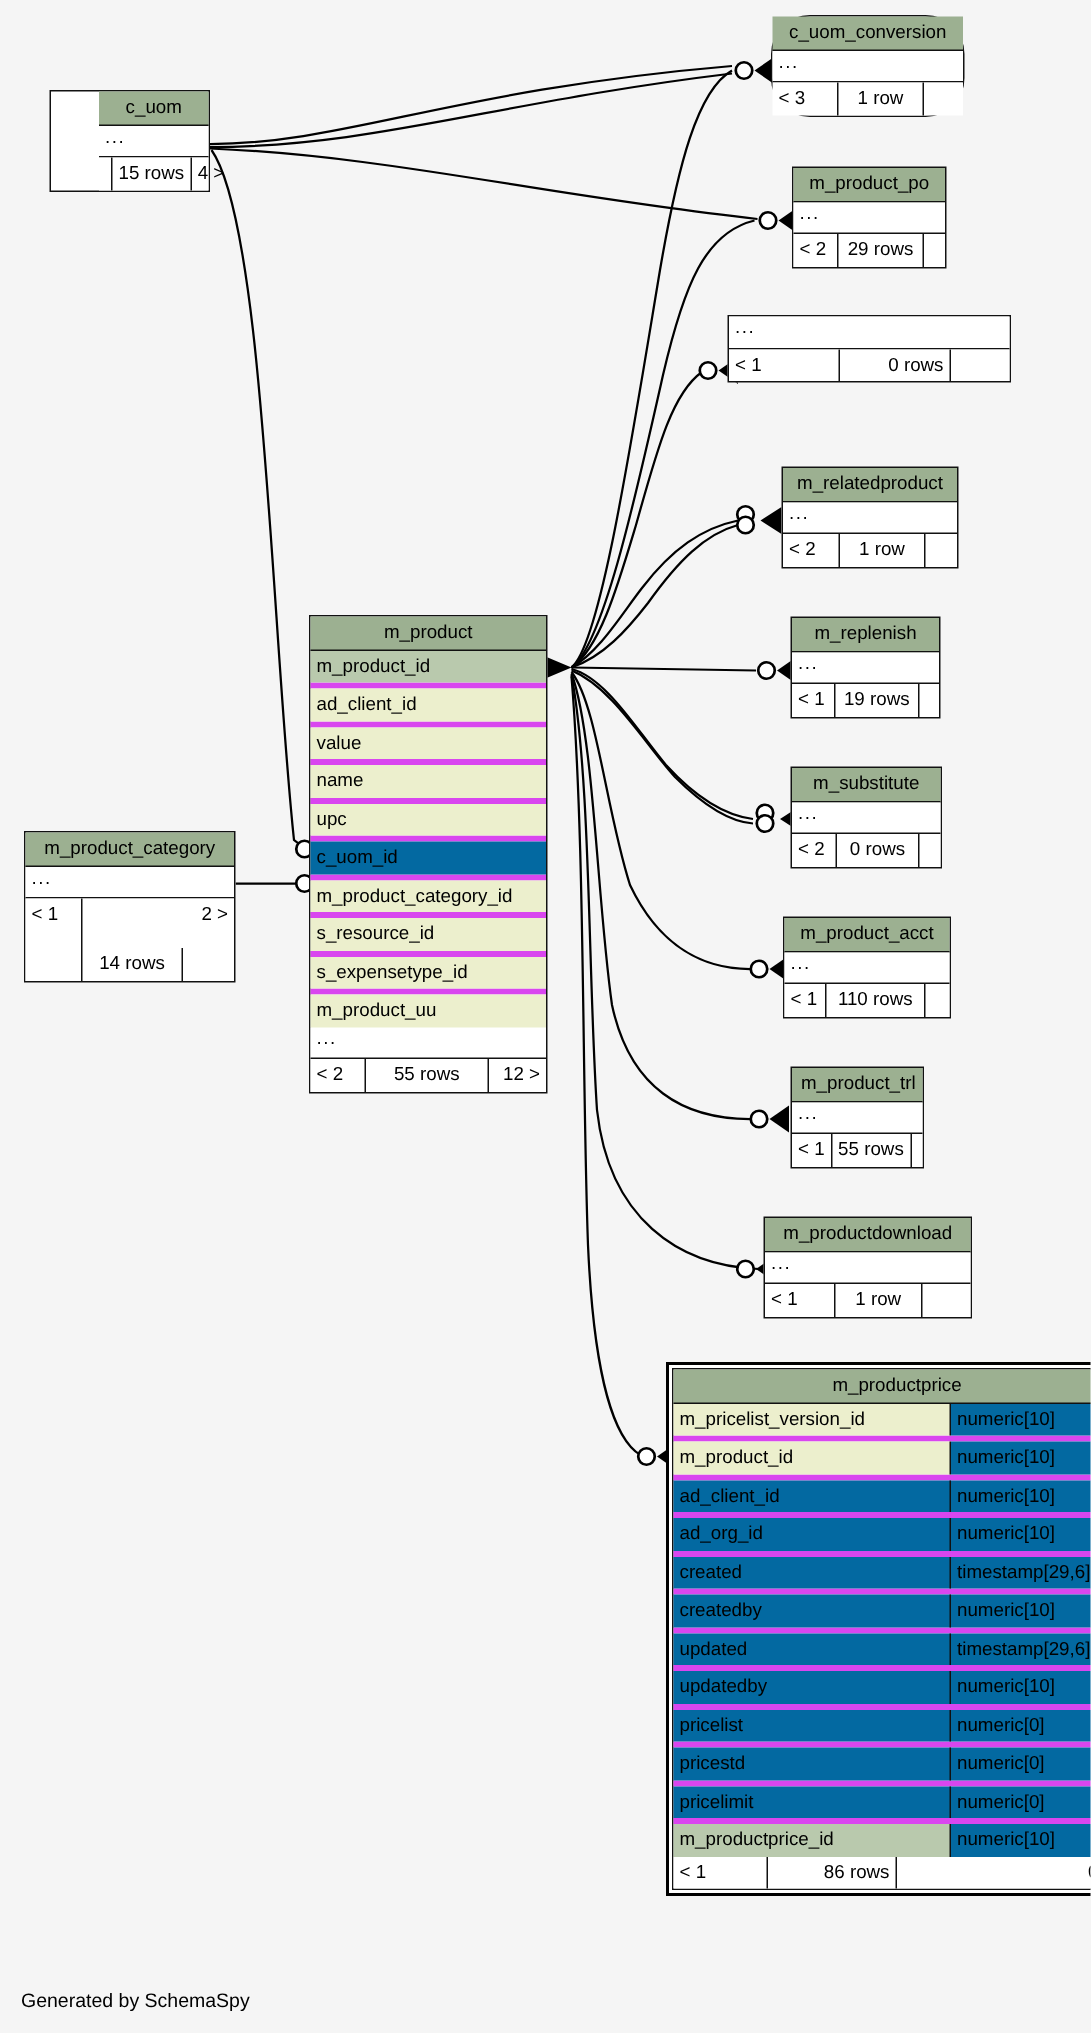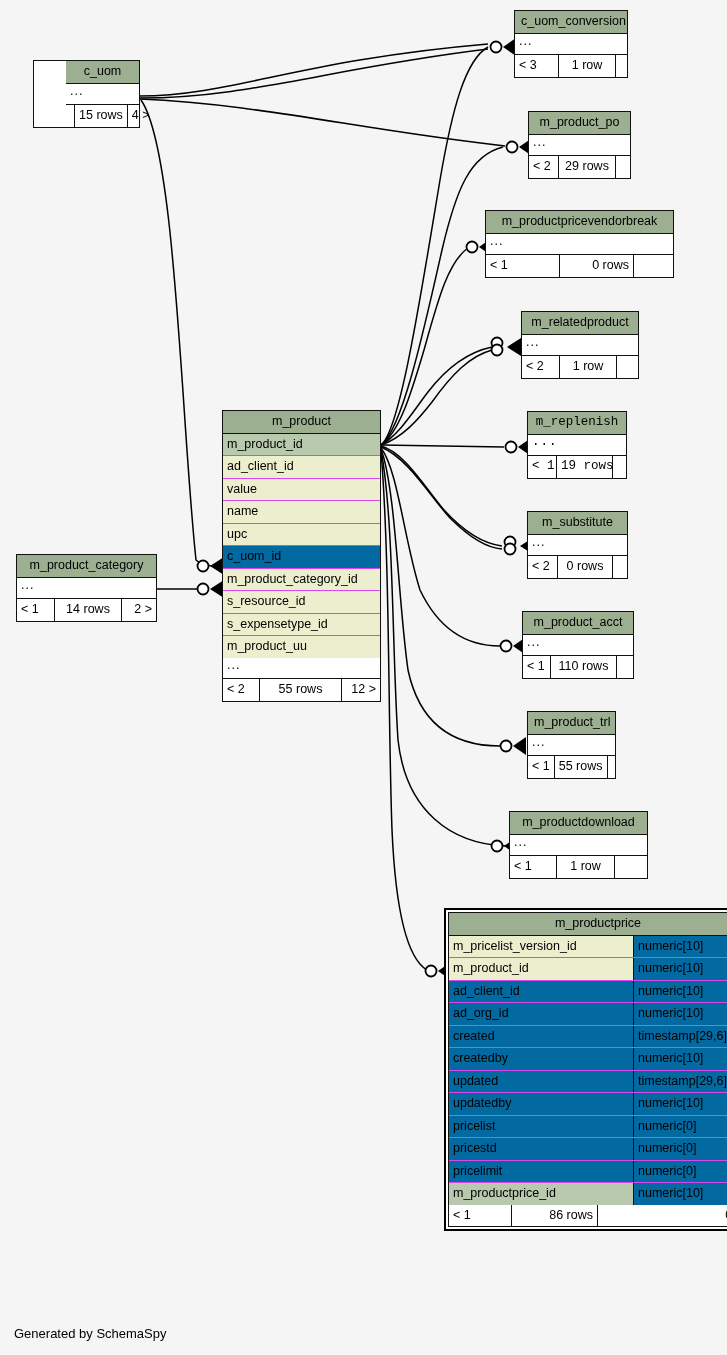--- a/index.html
+++ b/index.html
@@ -183,7 +183,7 @@
     </div>
   </div>
 
-  <div class="tbl" style="left:514px;top:10px;width:114px;">
+  <div class="tbl" style="left:514px;top:10px;width:129px;border-radius:26px;">
     <div class="inner">
       <div class="thead">c_uom_conversion</div>
       <div class="ellipsis">...</div>

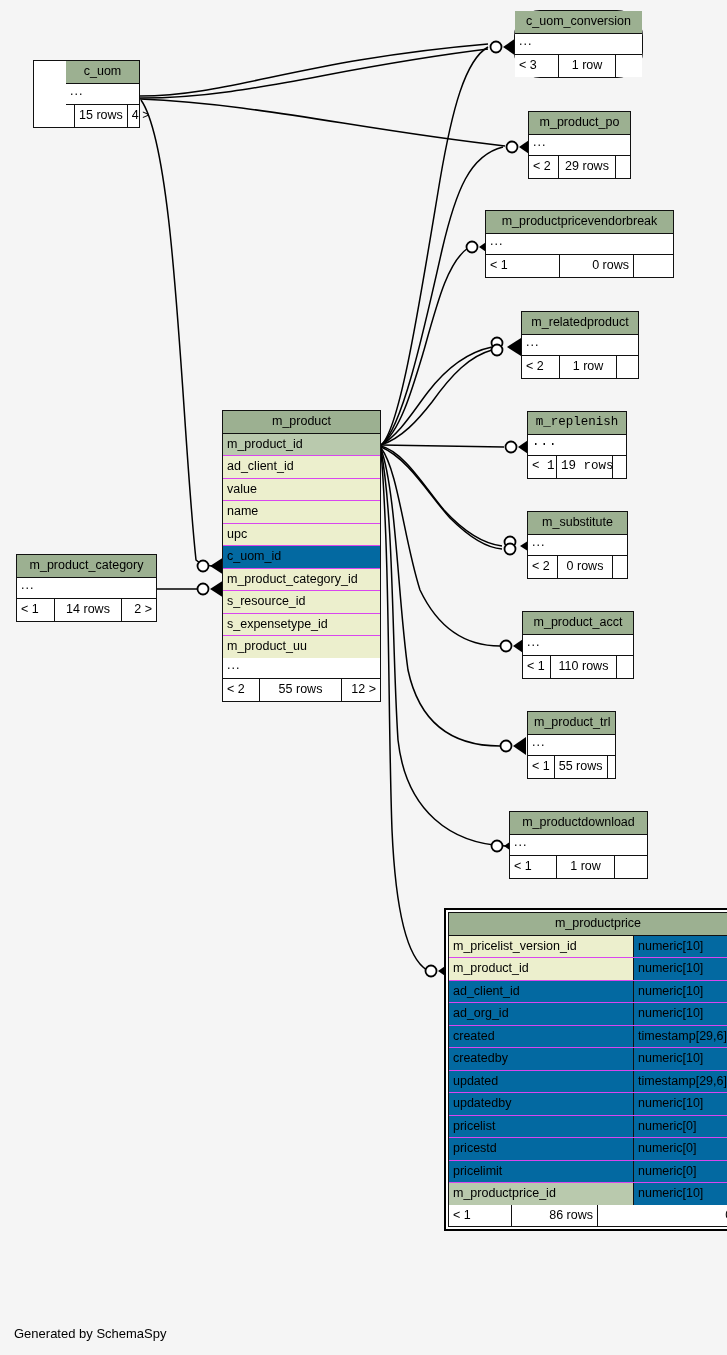--- a/index.html
+++ b/index.html
@@ -209,7 +209,6 @@
 
   <div class="tbl" style="left:485px;top:210px;width:189px;">
     <div class="inner">
-      <div class="thead">m_productpricevendorbreak</div>
       <div class="ellipsis">...</div>
       <div class="tfoot">
         <div class="fc fl" style="width:74px;">&lt; 1</div>

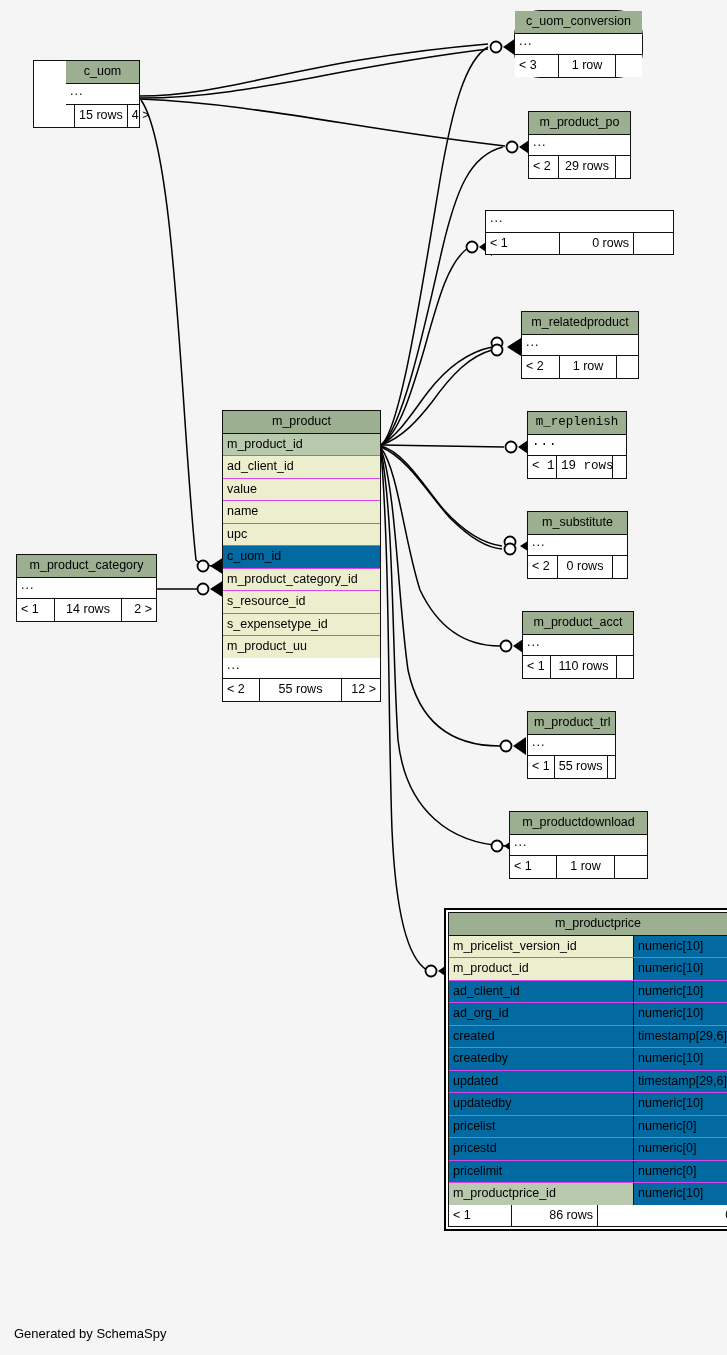--- a/index.html
+++ b/index.html
@@ -302,7 +302,7 @@
     </div>
   </div>
 
-  <div class="tbl" style="left:222px;top:410px;width:159px;">
+  <div class="tbl" style="left:206px;top:410px;width:159px;">
     <div class="inner">
       <div class="thead">m_product</div>
       <div id="mp-cols">

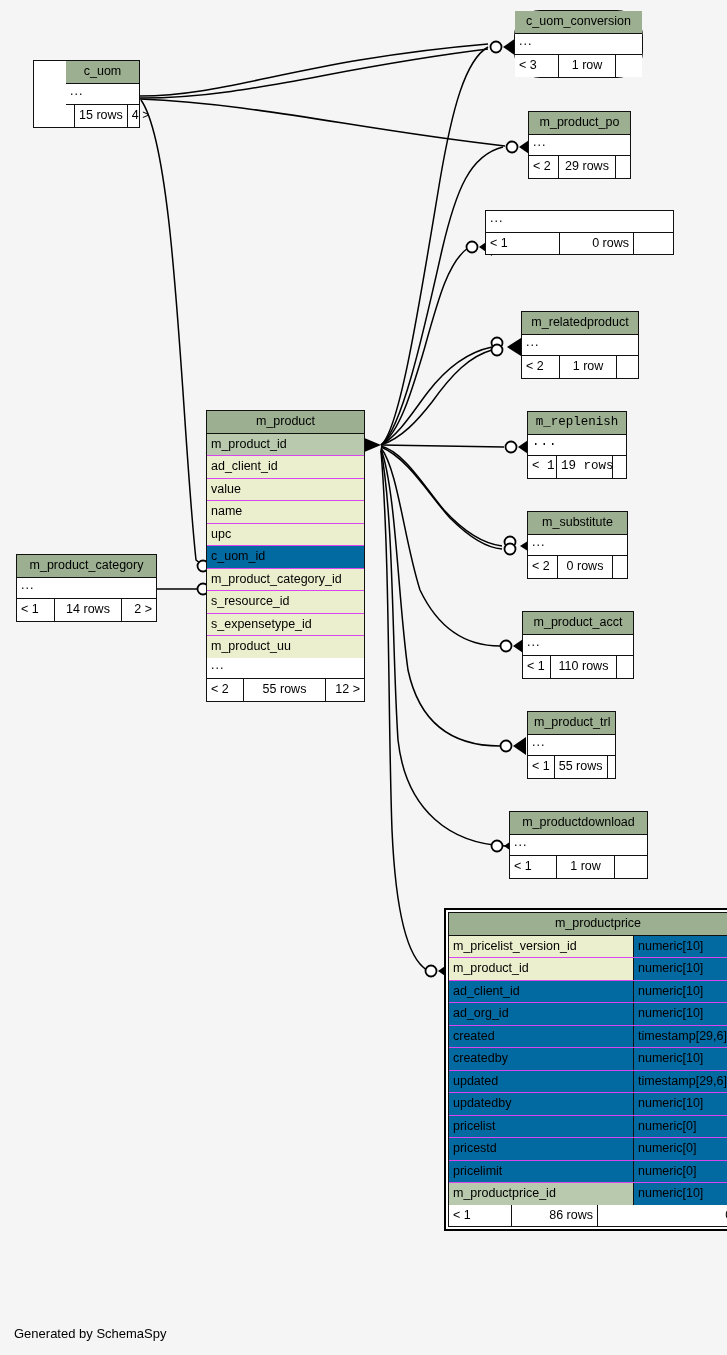--- a/index.html
+++ b/index.html
@@ -230,7 +230,7 @@
     </div>
   </div>
 
-  <div class="tbl" style="left:527px;top:411px;width:100px;font-family:Liberation Mono, monospace;">
+  <div class="tbl" style="left:527px;top:411px;width:100px;">
     <div class="inner">
       <div class="thead">m_replenish</div>
       <div class="ellipsis">...</div>

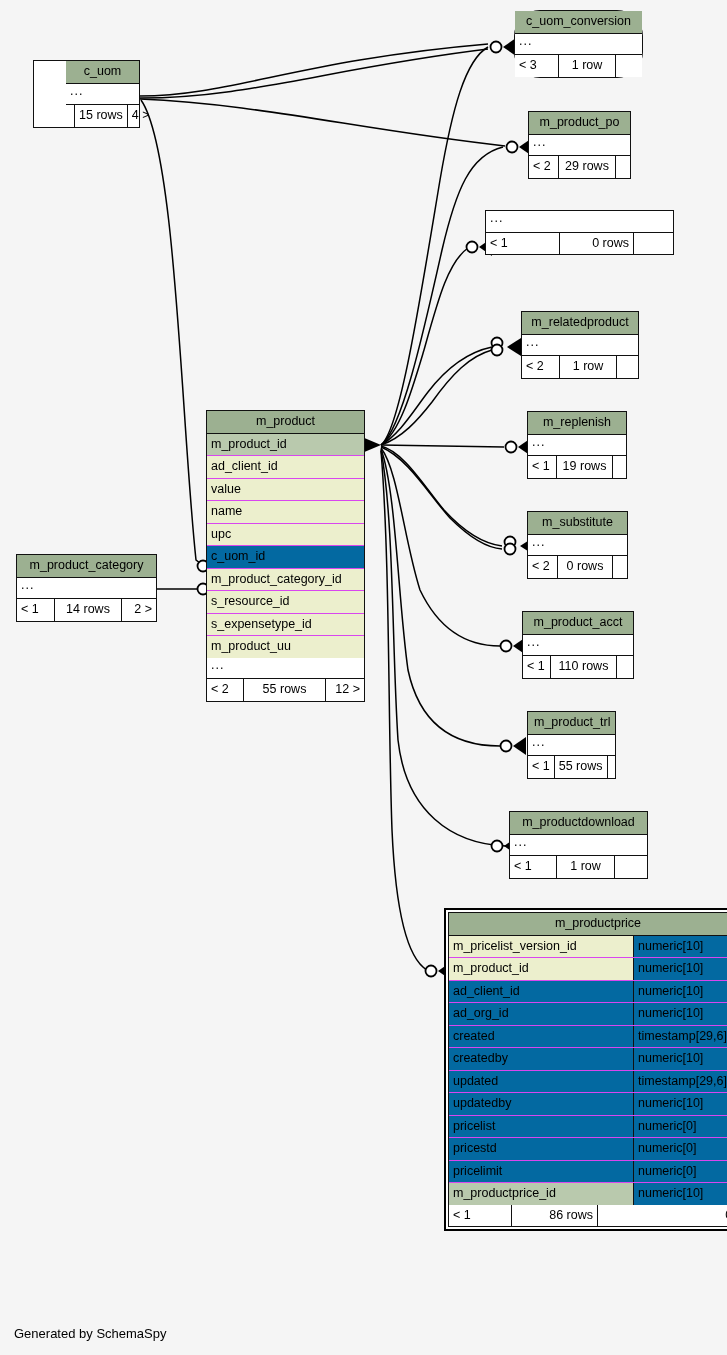--- a/index.html
+++ b/index.html
@@ -37,7 +37,7 @@
   }
   .row{
     display:flex;
-    border-bottom:1px solid #d946ef;
+    border-bottom:4px solid #d946ef;
     white-space:nowrap;
   }
   .row:last-child{border-bottom:0;}

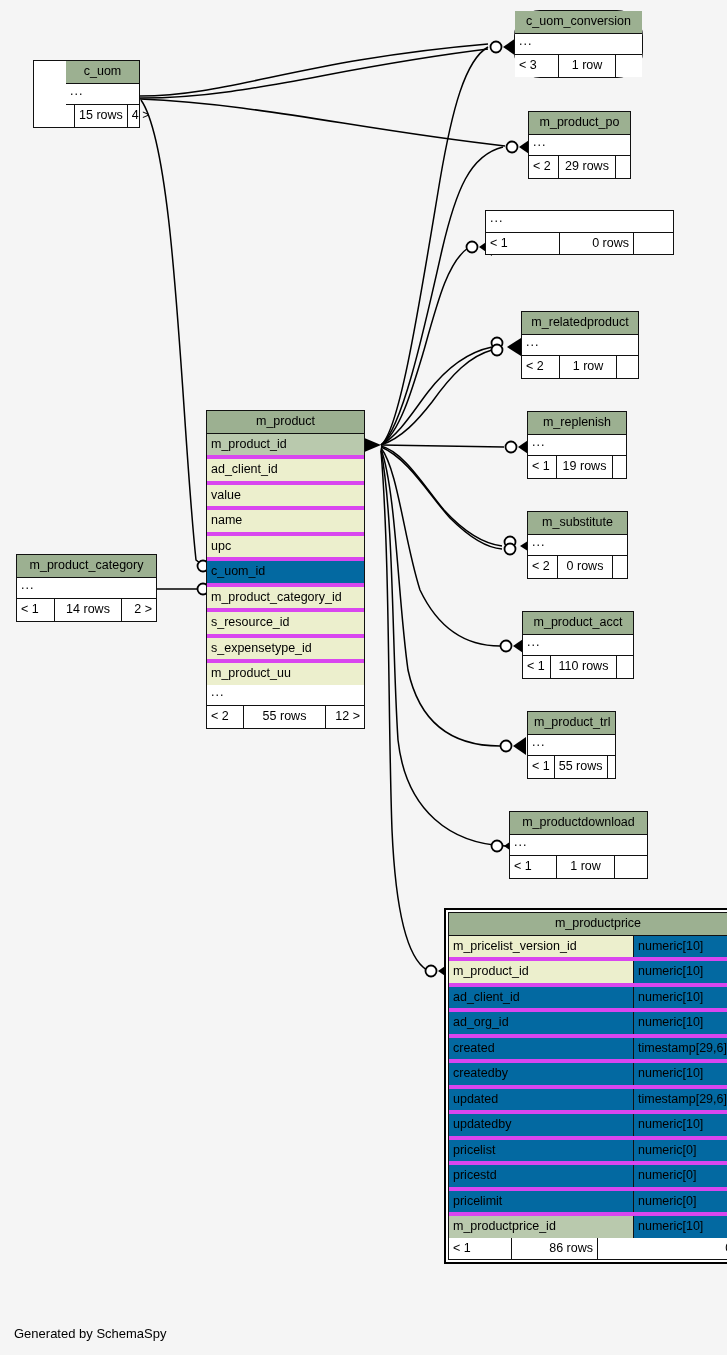--- a/index.html
+++ b/index.html
@@ -296,7 +296,7 @@
       <div class="ellipsis">...</div>
       <div class="tfoot">
         <div class="fc fl" style="width:38px;">&lt; 1</div>
-        <div class="fc fcenter" style="width:67px;">14 rows</div>
+        <div class="fc fcenter" style="width:67px;margin-top:33px;">14 rows</div>
         <div class="fc fr" style="flex:1;">2 &gt;</div>
       </div>
     </div>

